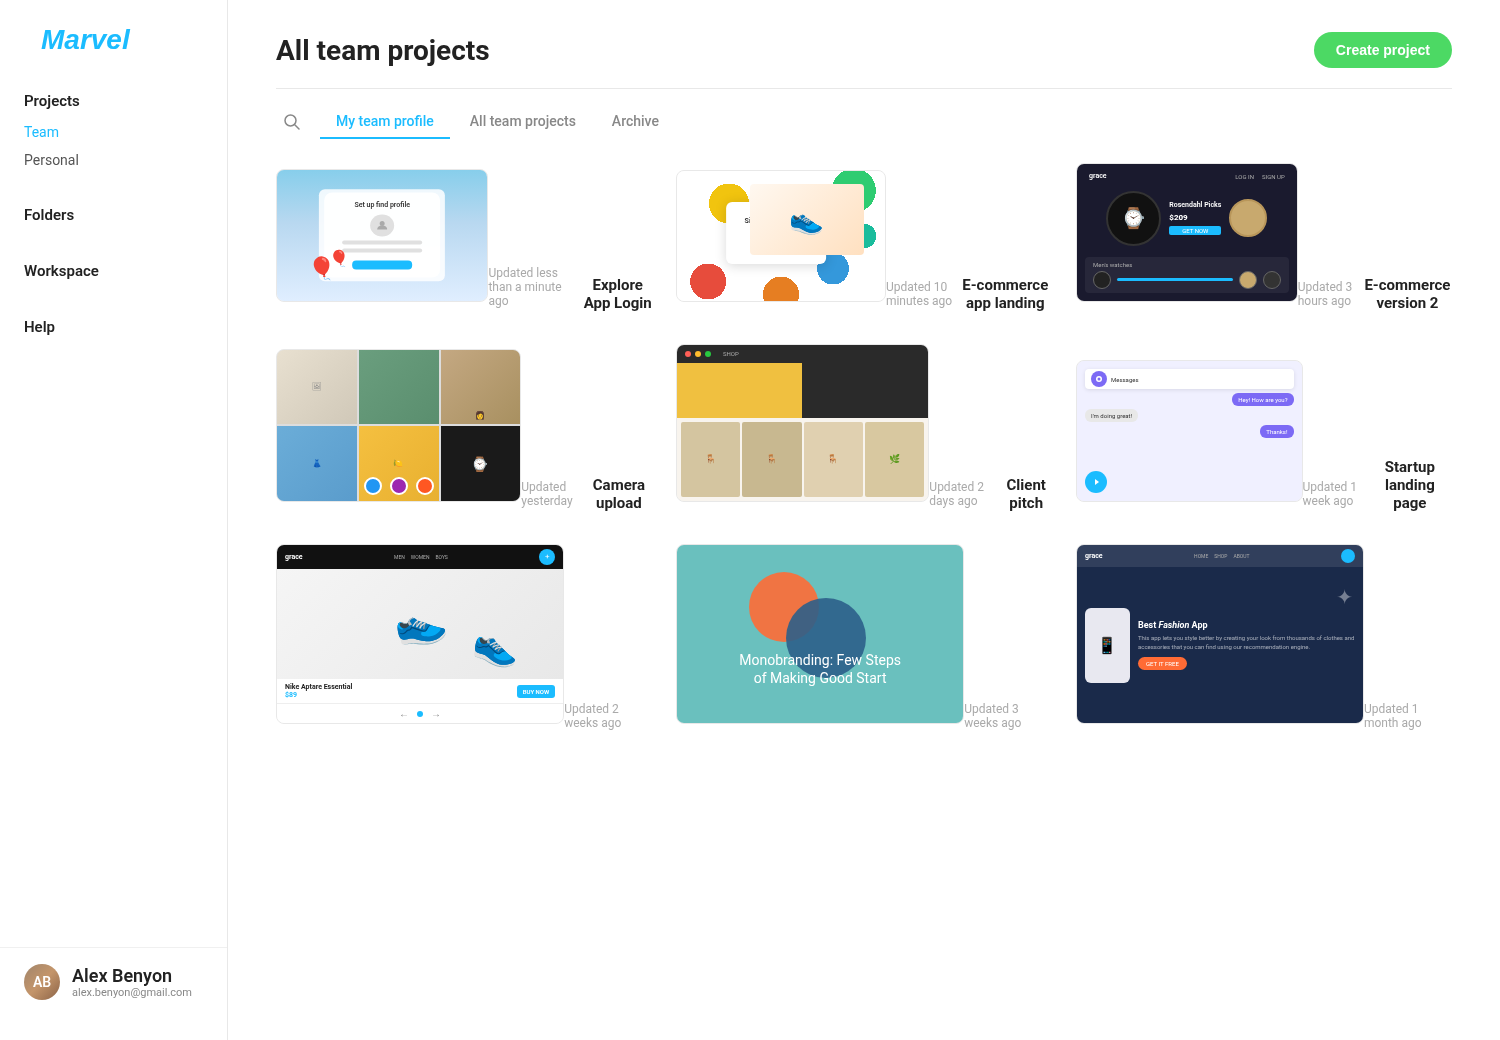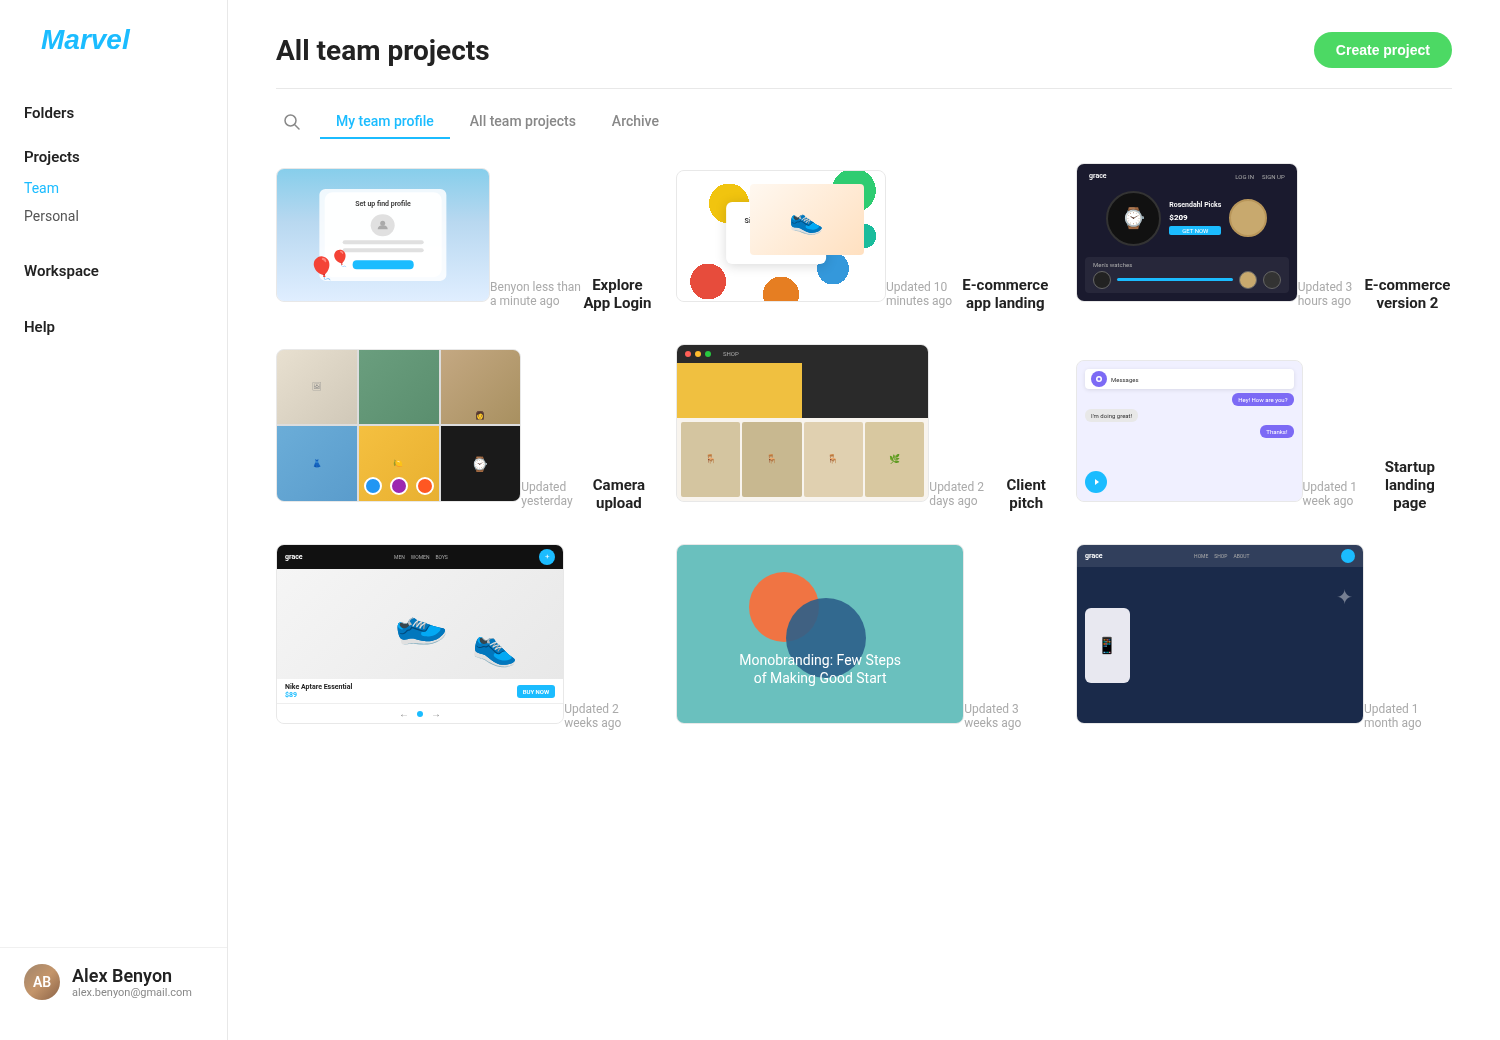--- a/index.html
+++ b/index.html
@@ -223,13 +223,13 @@
 
   <div class="sidebar-nav">
     <div class="nav-group">
-      <div class="nav-section-title">Folders</div>
-    </div>
-
-    <div class="nav-group">
       <div class="sidebar-section-label">Projects</div>
       <div class="nav-item active">Team</div>
       <div class="nav-item">Personal</div>
+    </div>
+
+    <div class="nav-group">
+      <div class="nav-section-title">Folders</div>
     </div>
 
     <div class="nav-group">

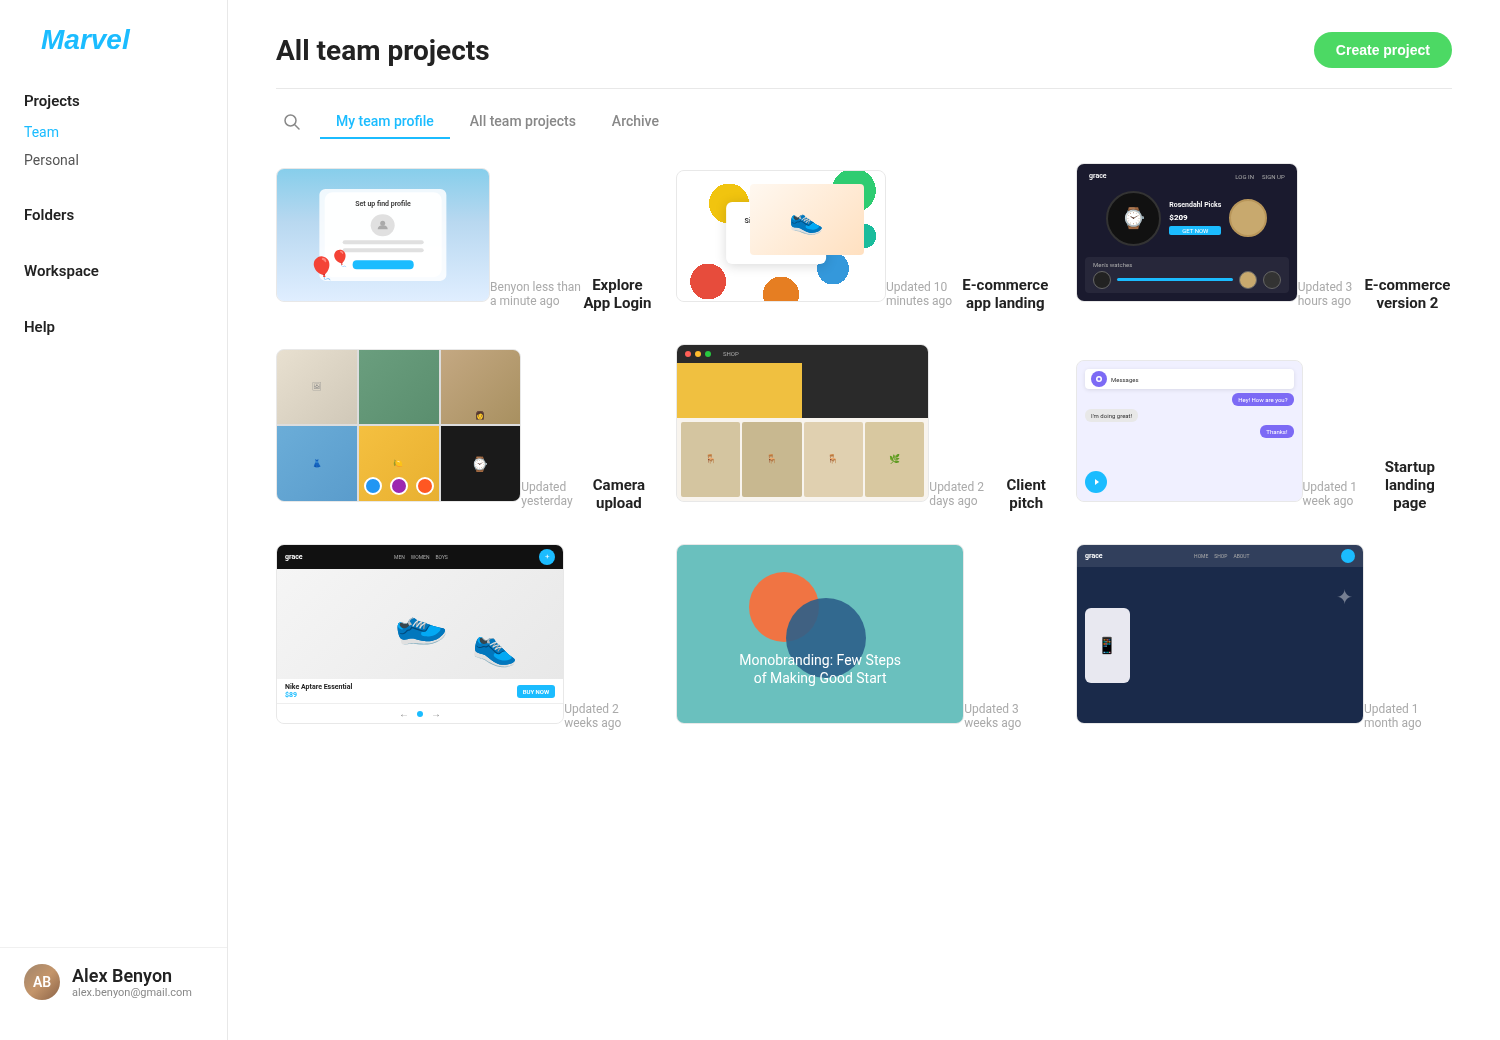--- a/index.html
+++ b/index.html
@@ -294,7 +294,7 @@
         <div style="position:absolute;bottom:25%;left:25%;font-size:16px;">🎈</div>
       </div>
       </div>
-      <div class="project-updated">Benyon less than a minute ago</div>
+      <div class="project-updated">Updated less than a minute ago</div>
       <div class="project-name">Explore App Login</div>
     </div>
         <div class="project-card">

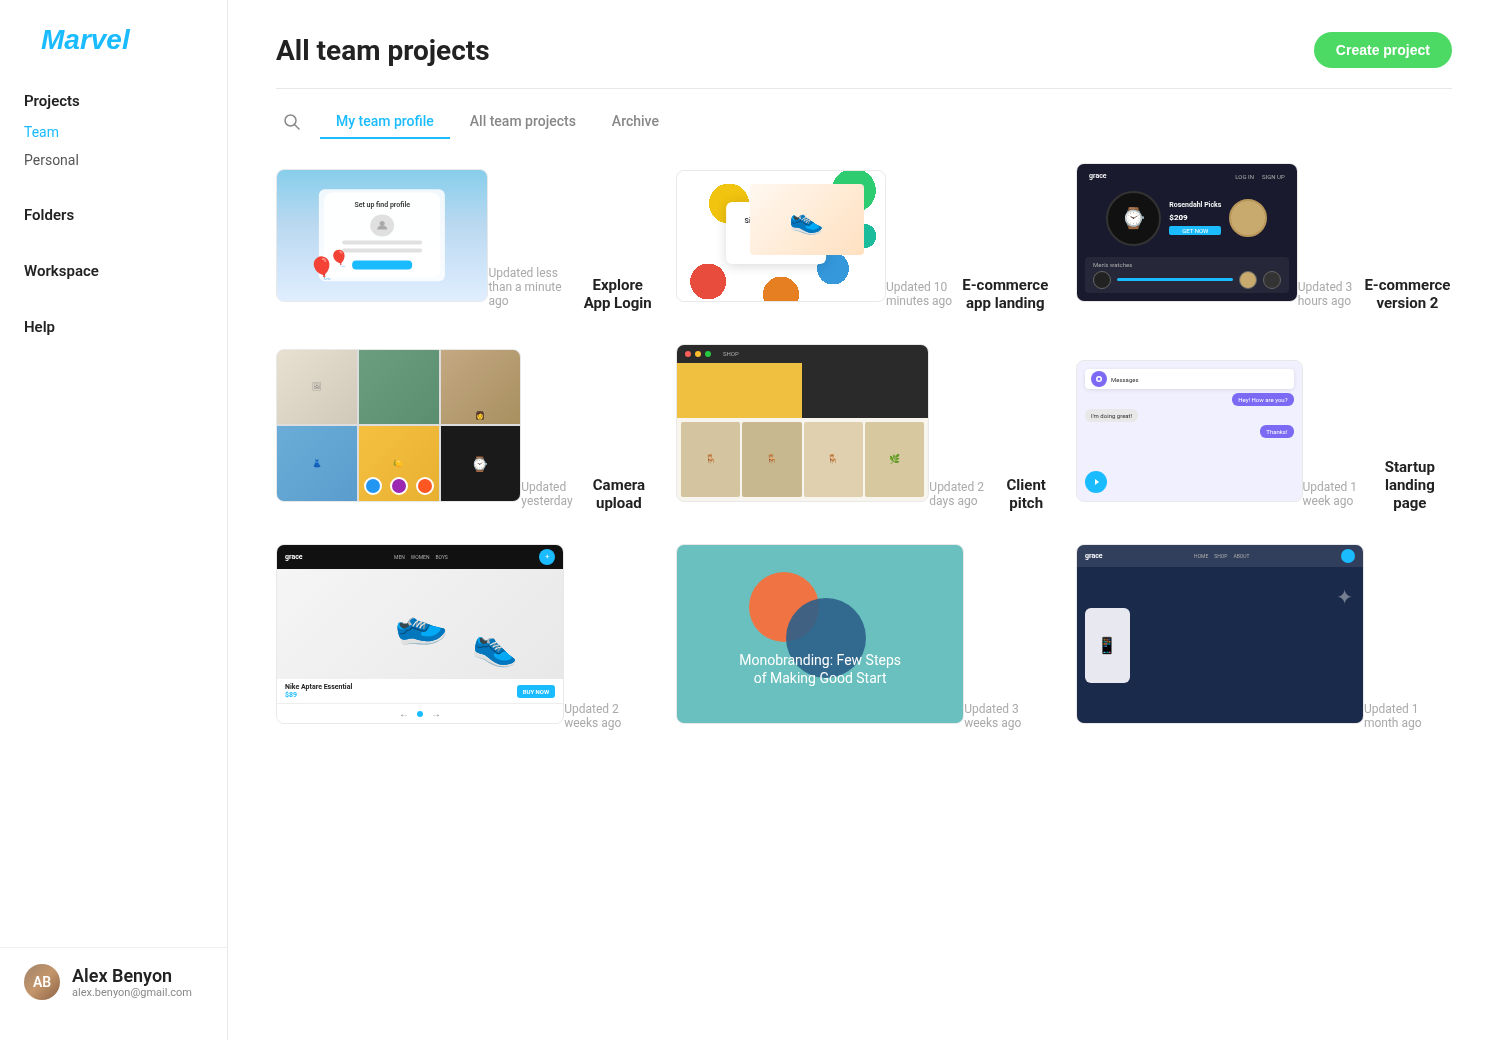--- a/index.html
+++ b/index.html
@@ -480,6 +480,11 @@
         </div>
         <div style="flex:1;display:flex;gap:8px;padding:8px;align-items:center;">
           <div style="width:45px;height:75px;background:#e8e8f0;border-radius:6px;display:flex;align-items:center;justify-content:center;font-size:16px;">📱</div>
+          <div style="flex:1;">
+            <div style="color:#fff;font-size:9px;font-weight:bold;line-height:1.3;">Best <em>Fashion</em> App</div>
+            <div style="color:rgba(255,255,255,0.6);font-size:6px;margin-top:3px;line-height:1.4;">This app lets you style better by creating your look from thousands of clothes and accessories that you can find using our recommendation engine.</div>
+            <div style="margin-top:6px;background:#ff6b35;color:#fff;font-size:6px;padding:3px 8px;border-radius:10px;display:inline-block;">GET IT FREE</div>
+          </div>
         </div>
         <div style="position:absolute;top:40px;right:10px;font-size:20px;opacity:0.4;color:#fff;">✦</div>
       </div>

